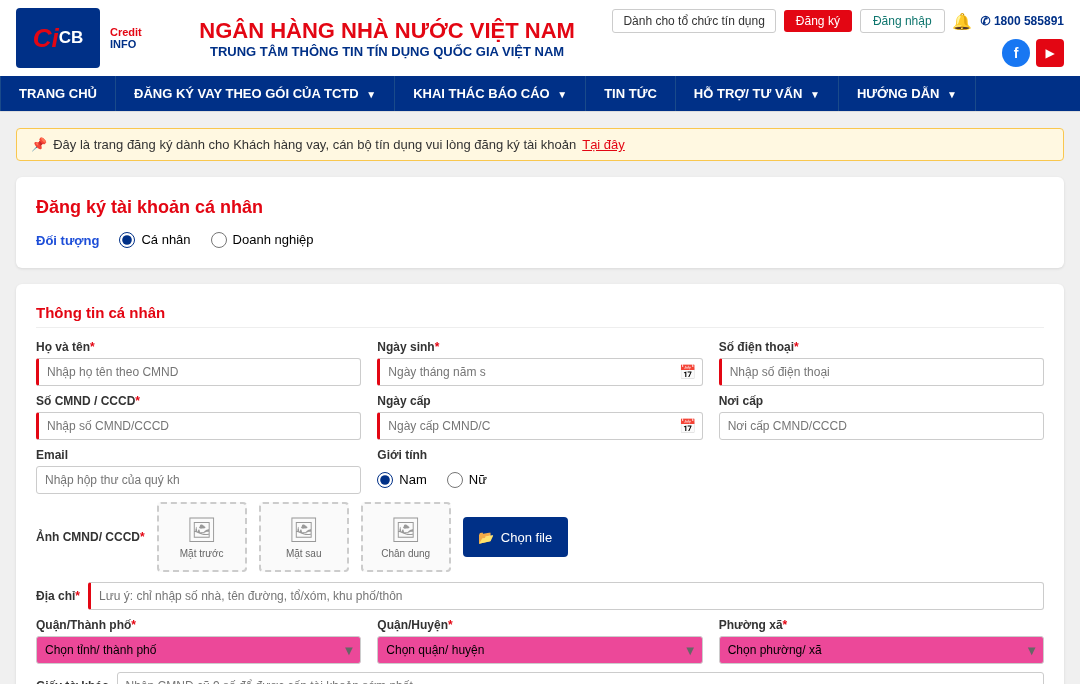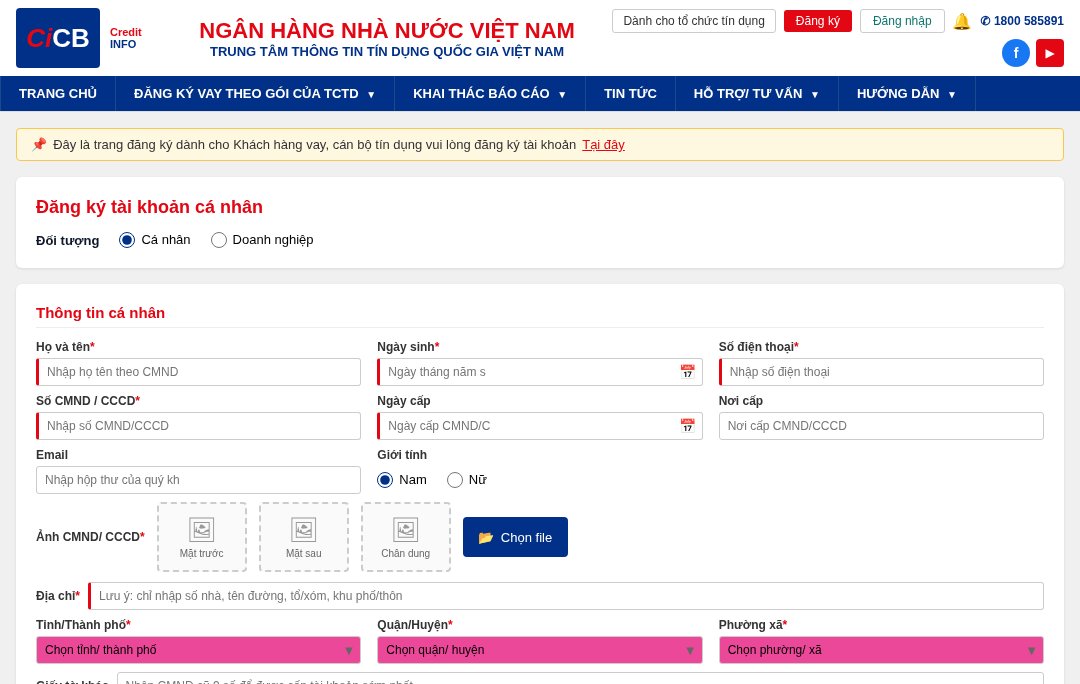--- a/index.html
+++ b/index.html
@@ -73,7 +73,7 @@
     <div class="logo-area">
       <div class="logo-box">
         <span style="color:#e30613;font-size:26px;font-weight:900;font-style:italic;">Ci</span>
-          <span style="color:white;font-size:26px;font-weight:900;">CB</span>
+          <span style="color:white;font-size:17px;font-weight:900;">CB</span>
       </div>
       <div class="logo-text">
         <div style="color:#e30613;font-weight:bold;font-size:11px;">Credit</div>

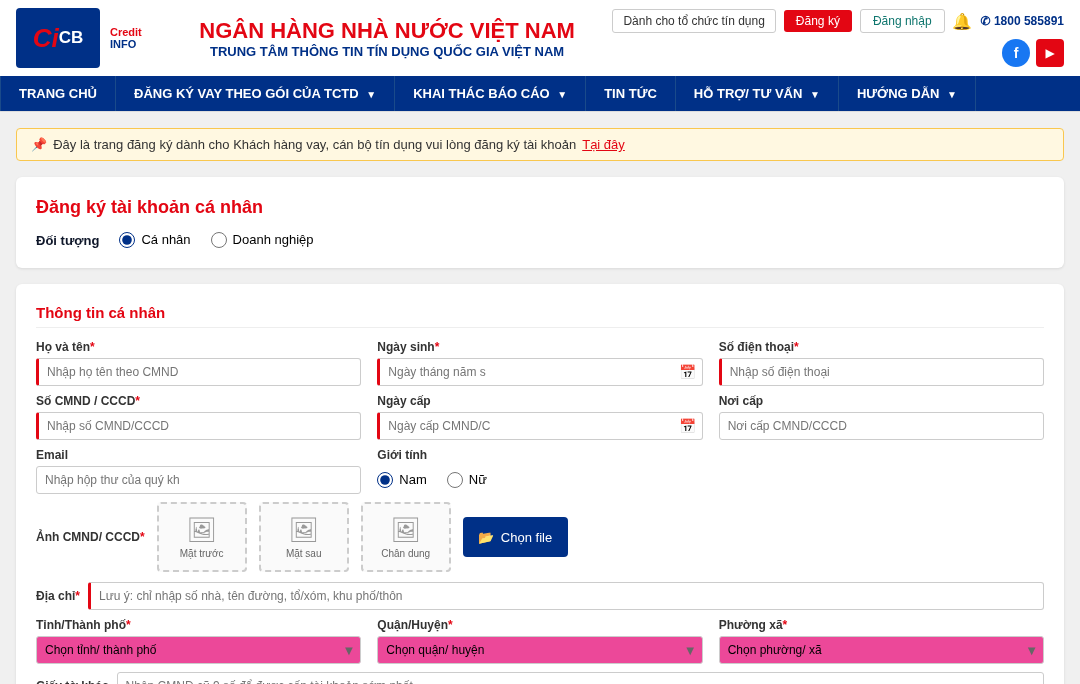--- a/index.html
+++ b/index.html
@@ -120,7 +120,7 @@
   <div class="card">
     <div class="card-title">Đăng ký tài khoản cá nhân</div>
     <div style="display:flex;align-items:center;gap:20px;">
-      <span style="font-size:13px;font-weight:bold;color:#0f172a;">Đối tượng</span>
+      <span style="font-size:13px;font-weight:bold;color:#1d4ed8;">Đối tượng</span>
       <div class="radio-group">
         <label class="radio-label">
           <input type="radio" name="doituong" checked="" style="">

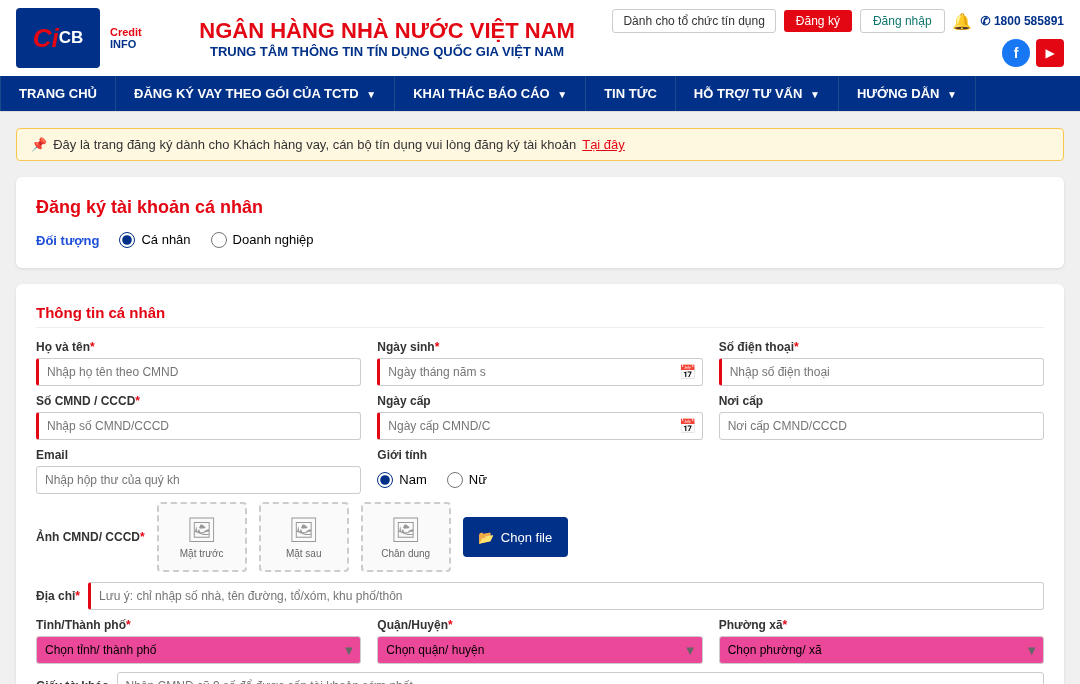--- a/index.html
+++ b/index.html
@@ -238,7 +238,7 @@
     <div style="display:grid;grid-template-columns:1fr 1fr 1fr;gap:8px 16px;margin-bottom:8px;">
       <div class="form-item">
         <span class="form-label">
-          <span>Tỉnh/Thành phố</span><span class="required">*</span>
+          <span>Quận/Thành phố</span><span class="required">*</span>
         </span>
         <div class="select-with-arrow">
           <select>

